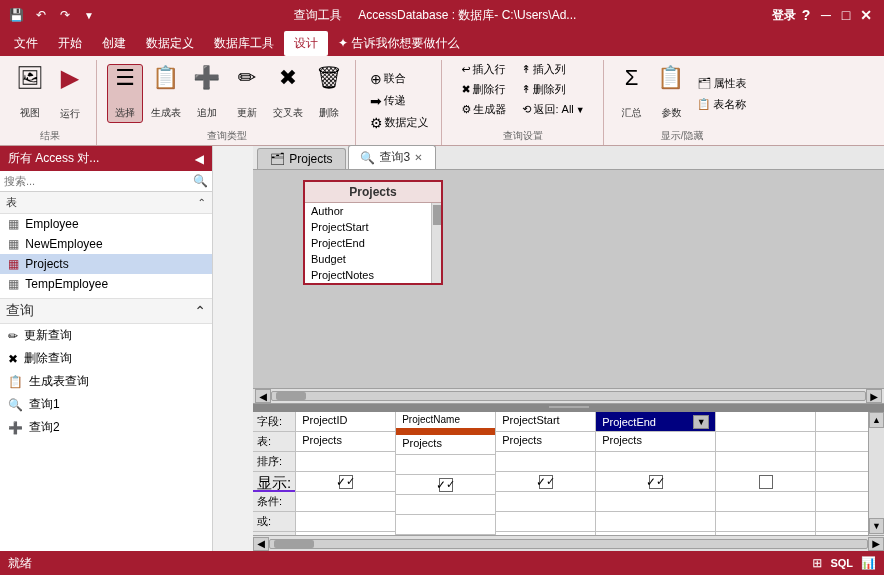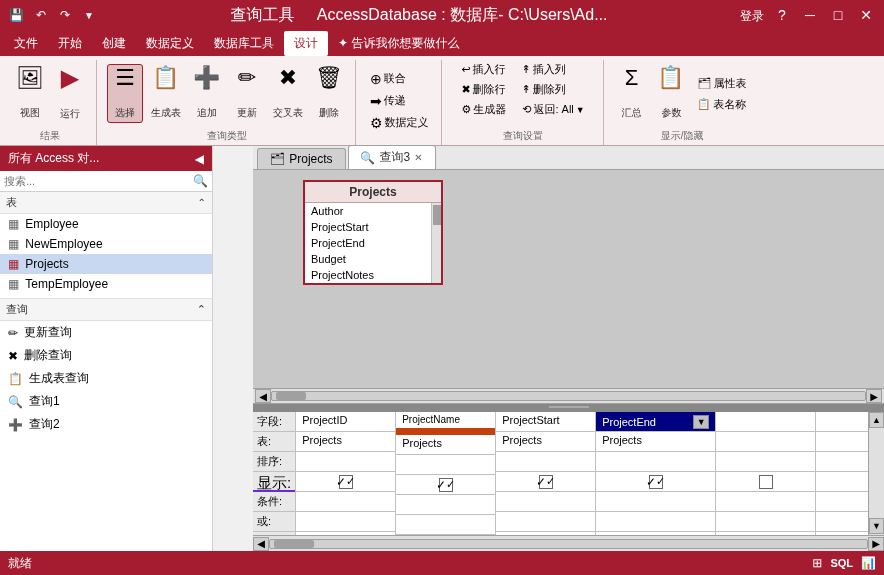--- a/index.html
+++ b/index.html
@@ -8,7 +8,7 @@
     
     #title-bar { height: 30px; background: #a51c30; display: flex; align-items: center; padding: 0 8px; color: white; }
     #title-bar .title-left { display: flex; align-items: center; gap: 6px; }
-    #title-bar .title-center { flex: 1; text-align: center; font-size: 16px; }
+    #title-bar .title-center { flex: 1; text-align: center; font-size: 12px; }
     #title-bar .title-right { display: flex; align-items: flex-end; gap: 8px; font-size: 12px; }
     .win-btn { width: 20px; height: 20px; display: flex; align-items: center; justify-content: center; cursor: pointer; font-size: 14px; }
 

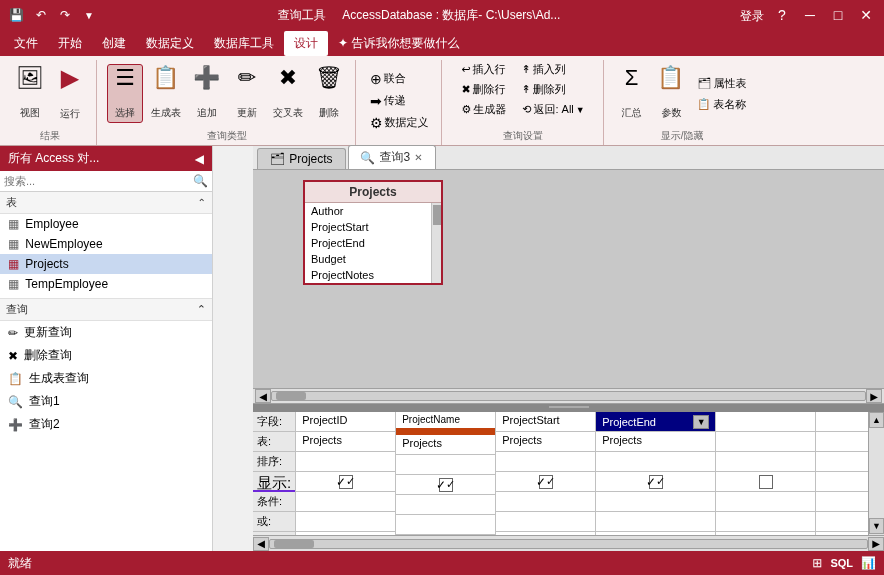--- a/index.html
+++ b/index.html
@@ -9,7 +9,7 @@
     #title-bar { height: 30px; background: #a51c30; display: flex; align-items: center; padding: 0 8px; color: white; }
     #title-bar .title-left { display: flex; align-items: center; gap: 6px; }
     #title-bar .title-center { flex: 1; text-align: center; font-size: 12px; }
-    #title-bar .title-right { display: flex; align-items: flex-end; gap: 8px; font-size: 12px; }
+    #title-bar .title-right { display: flex; align-items: center; font-size: 12px; font-weight: bold; }
     .win-btn { width: 20px; height: 20px; display: flex; align-items: center; justify-content: center; cursor: pointer; font-size: 14px; }
 
     

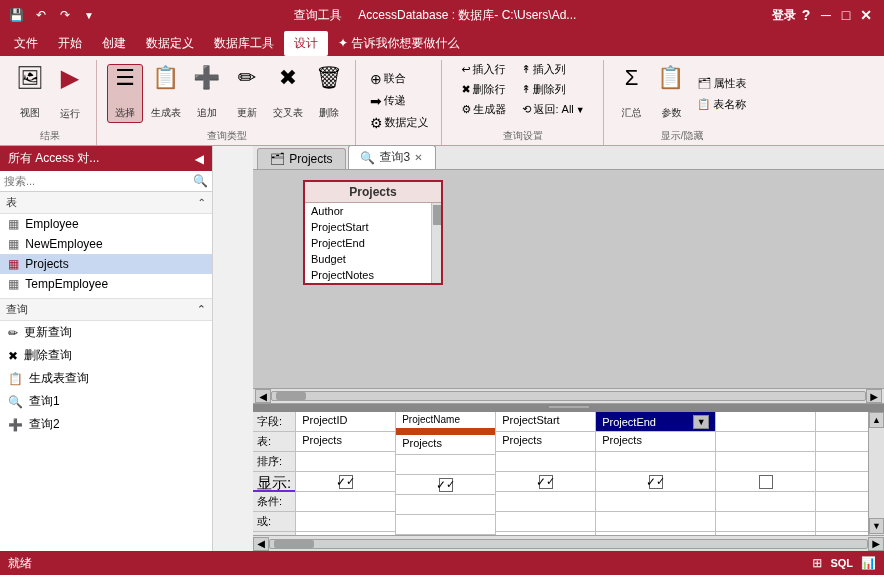--- a/index.html
+++ b/index.html
@@ -47,7 +47,7 @@
     .section-header .arrow { font-size: 10px; }
     .nav-item { display: flex; align-items: center; gap: 6px; padding: 3px 8px; cursor: pointer; font-size: 12px; }
     .nav-item.active { background: #c8d8f0; }
-    .query-section-header { display: flex; align-items: center; justify-content: space-between; padding: 3px 6px; background: #f5f5f5; border-bottom: 1px solid #e0e0e0; border-top: 1px solid #e0e0e0; font-size: 11px; color: #333; cursor: pointer; margin-top: 4px; }
+    .query-section-header { display: flex; align-items: center; justify-content: space-between; padding: 3px 6px; background: #f5f5f5; border-bottom: 1px solid #e0e0e0; border-top: 1px solid #e0e0e0; font-size: 14px; color: #333; cursor: pointer; margin-top: 4px; }
     .query-item { display: flex; align-items: center; gap: 6px; padding: 3px 8px; cursor: pointer; font-size: 12px; }
 
     

